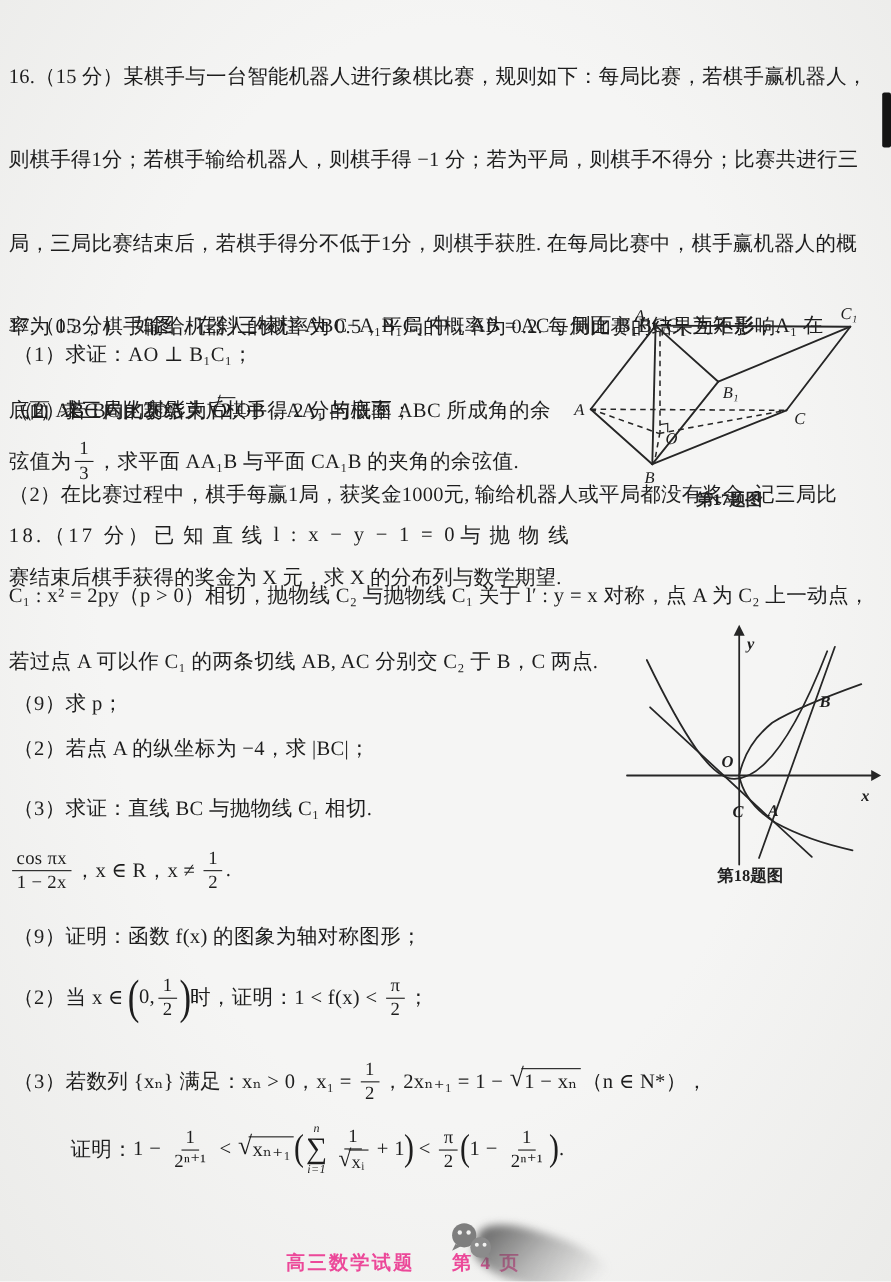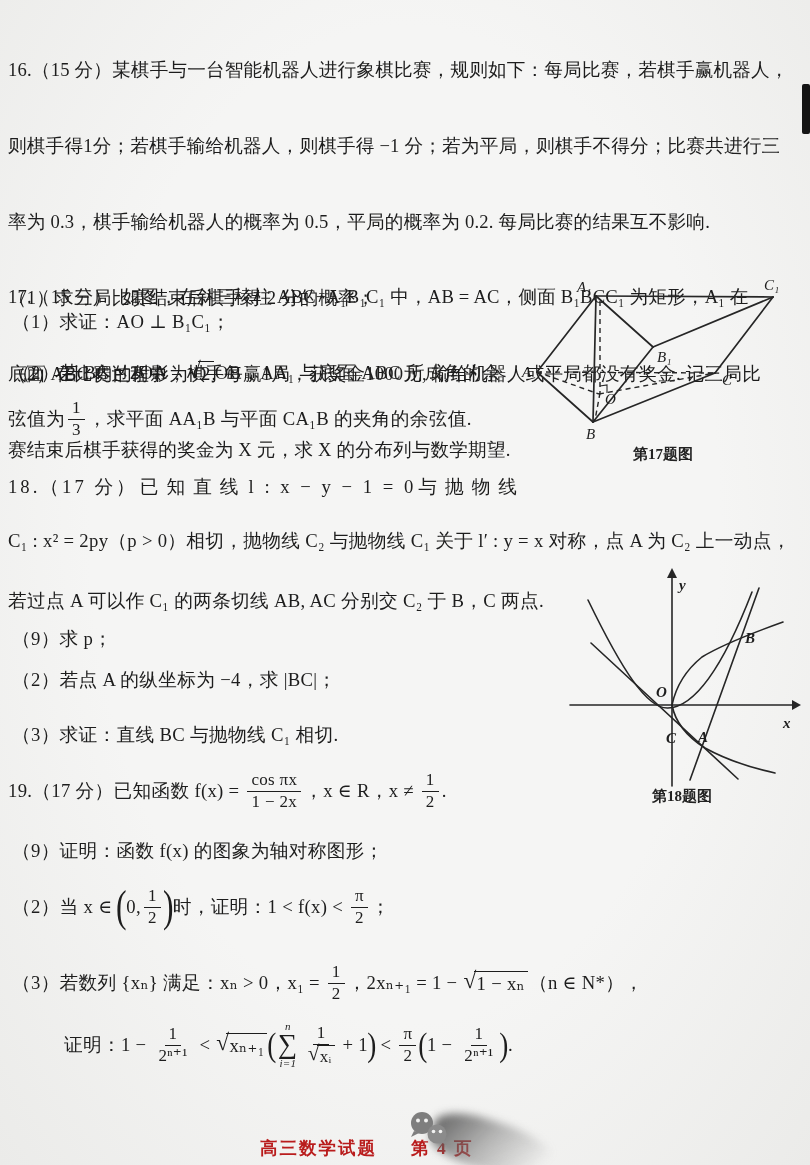--- a/index.html
+++ b/index.html
@@ -54,6 +54,7 @@
 <div class="block" style="left:8px;top:10px;">
   <div>16.（15 分）某棋手与一台智能机器人进行象棋比赛，规则如下：每局比赛，若棋手赢机器人，</div>
   <div>则棋手得1分；若棋手输给机器人，则棋手得 −1 分；若为平局，则棋手不得分；比赛共进行三</div>
+  <div>局，三局比赛结束后，若棋手得分不低于1分，则棋手获胜. 在每局比赛中，棋手赢机器人的概</div>
   <div>率为 0.3，棋手输给机器人的概率为 0.5，平局的概率为 0.2. 每局比赛的结果互不影响.</div>
   <div>（1）求三局比赛结束后棋手得 2 分的概率；</div>
   <div>（2）在比赛过程中，棋手每赢1局，获奖金1000元, 输给机器人或平局都没有奖金. 记三局比</div>

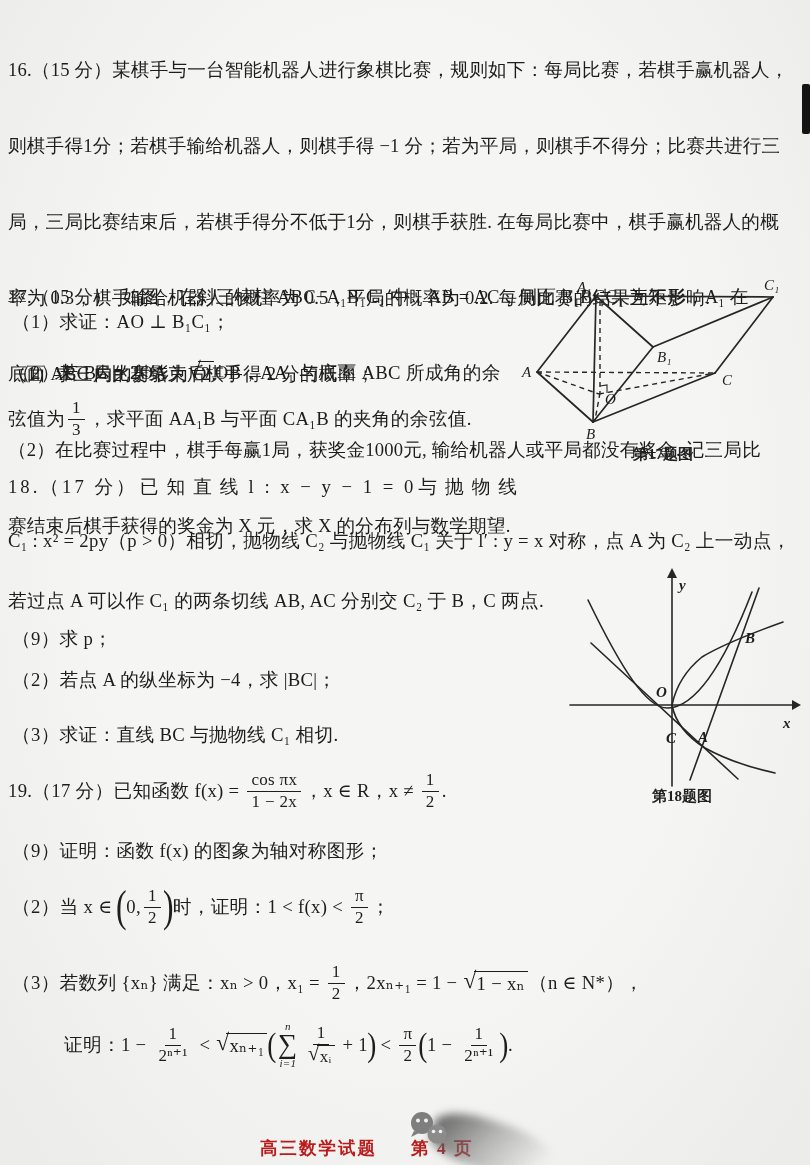--- a/index.html
+++ b/index.html
@@ -139,7 +139,6 @@
 </svg>
 
 <div class="fline" style="left:8px;top:764px;height:54px;">
-  <span>19.（17 分）已知函数 f(x) = </span>
   <span class="frac"><span class="num">cos πx</span><span class="den">1 − 2x</span></span>
   <span>，x ∈ R，x ≠ </span>
   <span class="frac"><span class="num">1</span><span class="den">2</span></span>

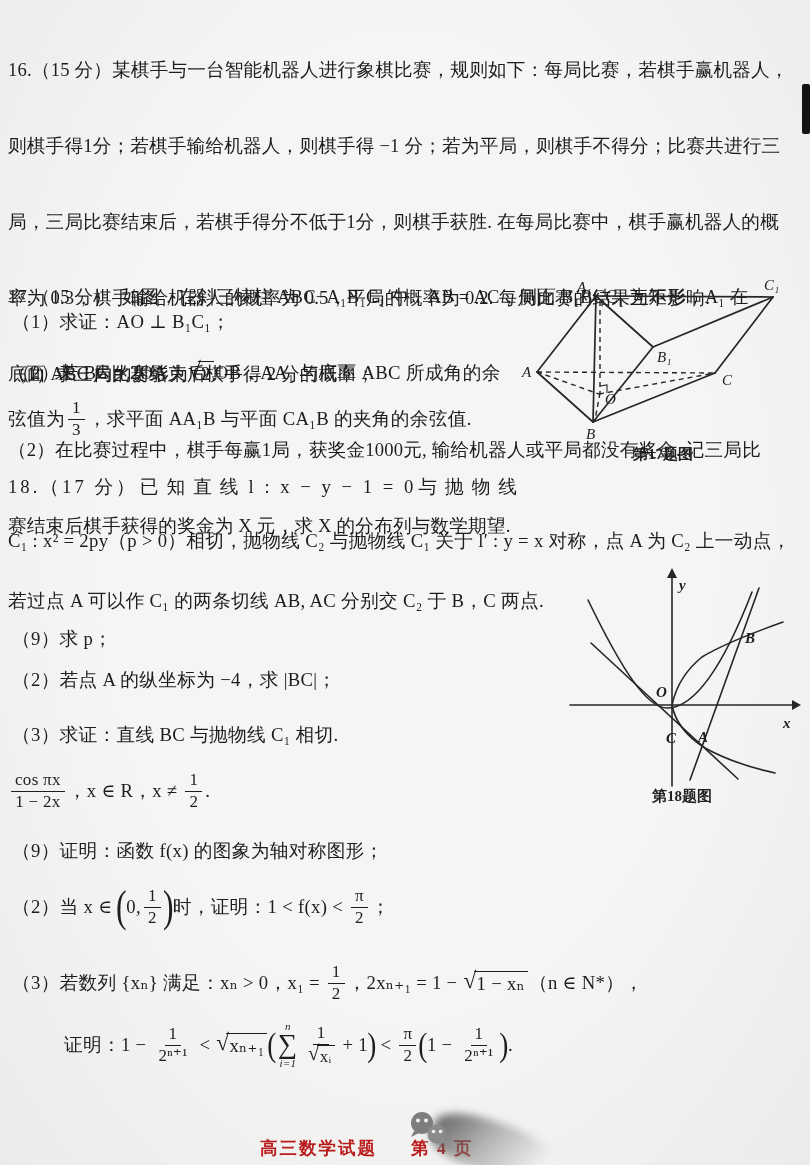--- a/index.html
+++ b/index.html
@@ -34,7 +34,7 @@
   .sp{letter-spacing:8px;}
   .sp2{letter-spacing:3px;}
   .footer{position:absolute;left:260px;top:1136px;display:flex;gap:34px;
-          font-size:17.5px;font-weight:bold;color:#b91c1c;letter-spacing:2px;}
+          font-size:17.5px;font-weight:bold;color:#ec4899;letter-spacing:2px;}
   .smudge{position:absolute;left:430px;top:1122px;width:128px;height:50px;
           background:linear-gradient(118deg, rgba(78,78,78,.85) 5%,
                      rgba(125,125,125,.5) 45%, rgba(190,190,190,0) 85%);

